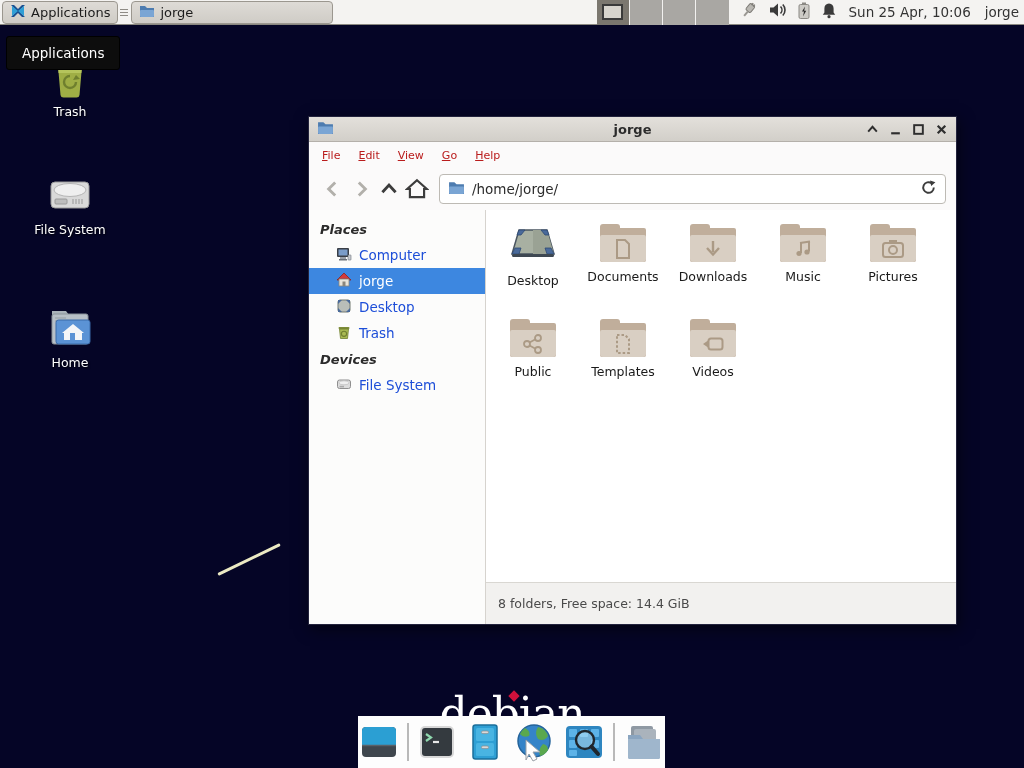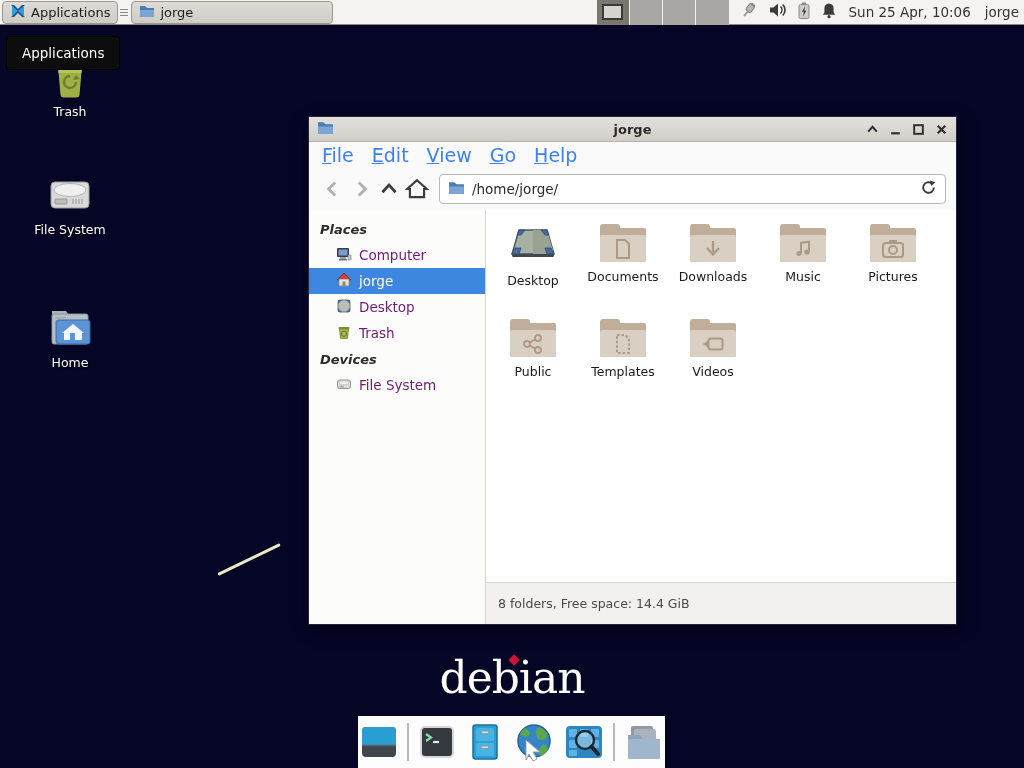--- a/index.html
+++ b/index.html
@@ -72,7 +72,7 @@
   .winbtns span { display:flex; align-items:center; }
 
   .menubar { height:26px; background:#fbfafa; display:flex; align-items:center; padding:0 4px; }
-  .menu-item { display:inline-block; padding:4px 9px; font-size:19px; color:#3b82f6; }
+  .menu-item { display:inline-block; padding:4px 9px; font-size:11px; color:#b91c1c; }
   .menu-item::first-letter { text-decoration:underline; }
 
   .toolbar { height:42px; background:#fbfafa; display:flex; align-items:center; padding:0 10px; }

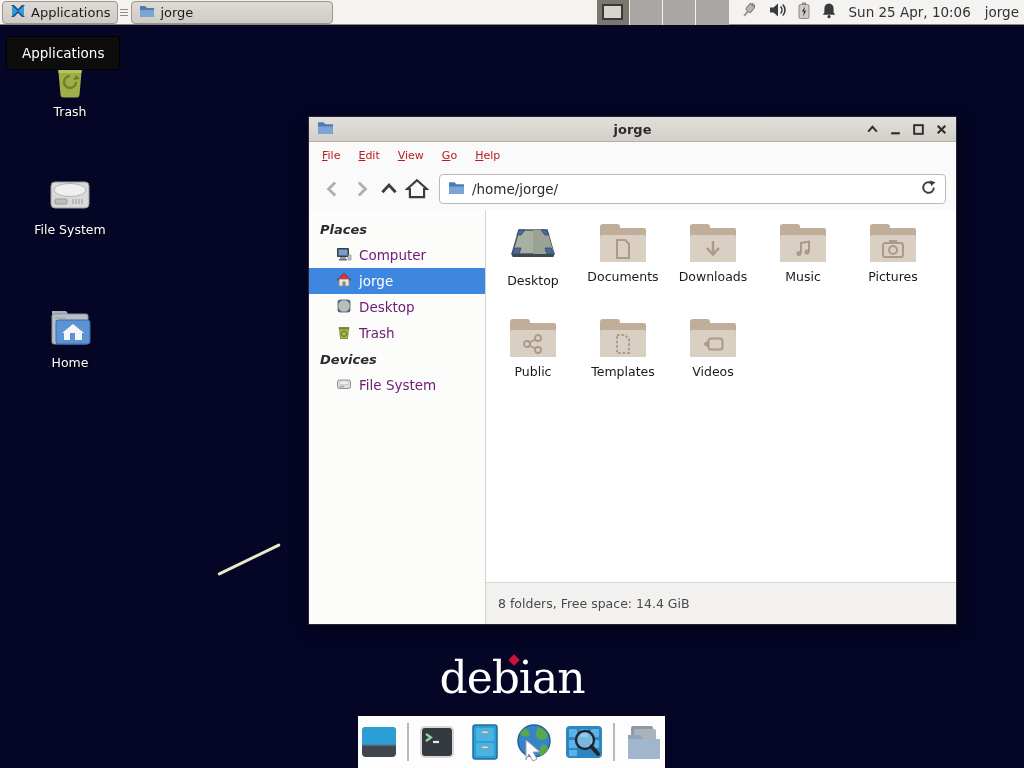--- a/index.html
+++ b/index.html
@@ -86,7 +86,7 @@
   .sidebar { width:177px; background:#fcfcfb; border-right:1px solid #d6d3ce; padding-top:6px; }
   .side-header { font-weight:bold; font-size:13px; color:#2b2b2b; padding:6px 10px 5px 11px;font-style:italic; }
   .side-item { height:26px; display:flex; align-items:center; gap:7px; padding-left:27px;
-               font-size:13.5px; color:#701a75; }
+               font-size:13.5px; color:#1d4ed8; }
   .side-item.selected { background:#3d87e0; color:#fff; }
 
   .maincol { flex:1; display:flex; flex-direction:column; min-width:0; }

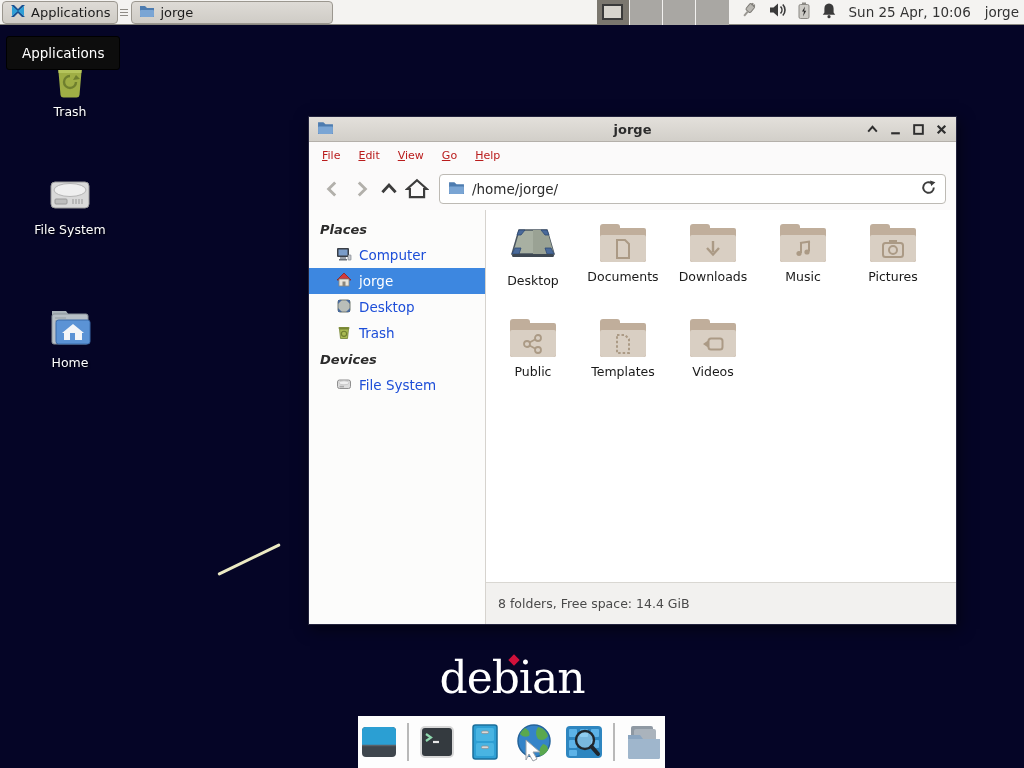--- a/index.html
+++ b/index.html
@@ -50,7 +50,7 @@
             transform-origin:left center; z-index:1; }
 
   
-  .deblogo { position:absolute; left:0; top:652px; width:1024px; text-align:center; z-index:2; }
+  .deblogo { position:absolute; left:0; top:688px; width:1024px; text-align:center; z-index:2; }
   .deblogo .txt { position:relative; display:inline-block; color:#fff;
                   font-family:"DejaVu Serif","Liberation Serif",serif;
                   font-size:44px; letter-spacing:-1px; }

